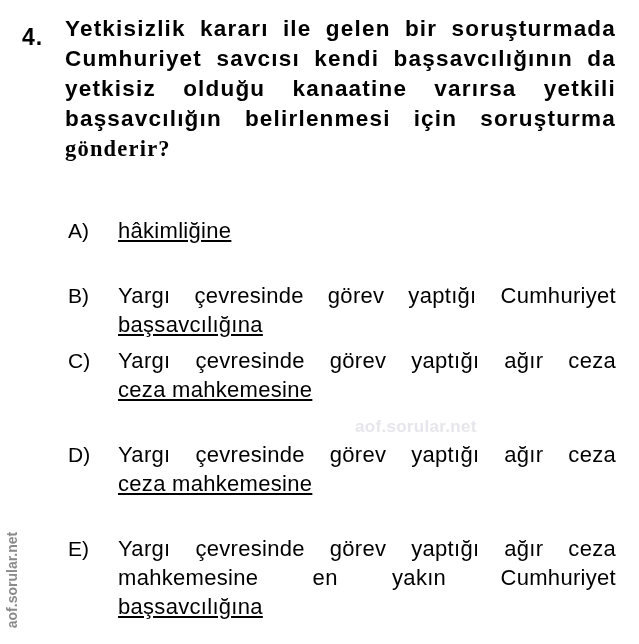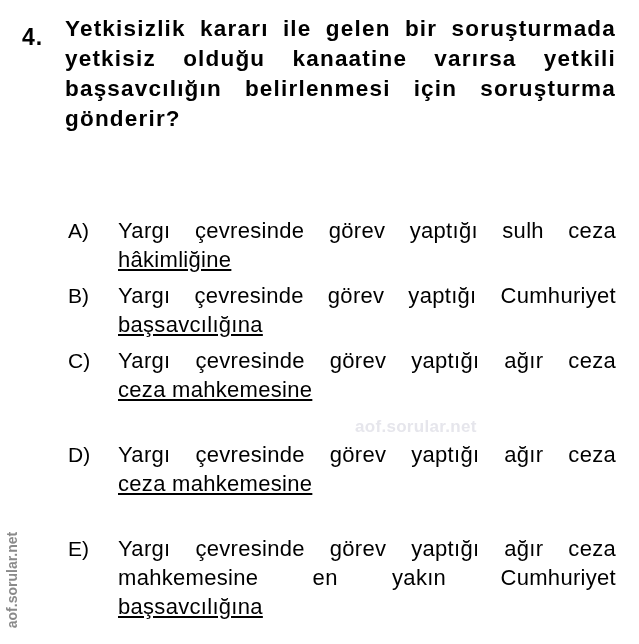--- a/index.html
+++ b/index.html
@@ -49,6 +49,7 @@
   <span class="q-num">4.</span>
   <div class="q-text">
     <span class="q-line">Yetkisizlik kararı ile gelen bir soruşturmada</span>
+    <span class="q-line">Cumhuriyet savcısı kendi başsavcılığının da</span>
     <span class="q-line">yetkisiz olduğu kanaatine varırsa yetkili</span>
     <span class="q-line">başsavcılığın belirlenmesi için soruşturma</span>
     <span class="q-line last">gönderir?</span>

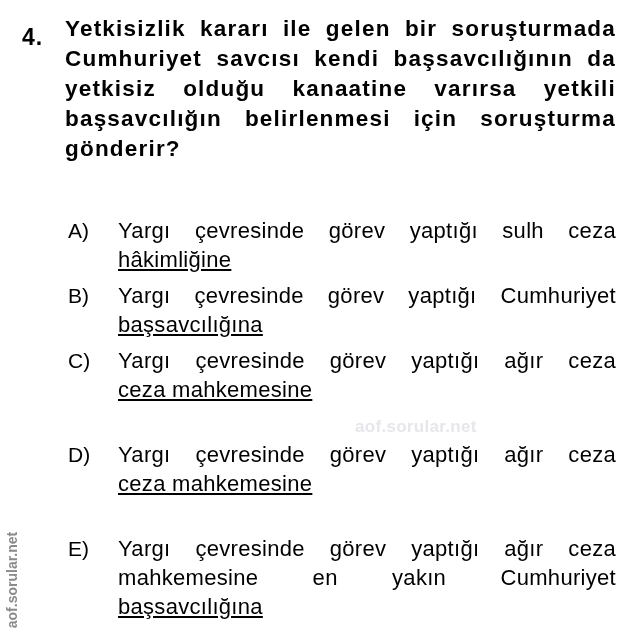--- a/index.html
+++ b/index.html
@@ -20,7 +20,7 @@
     text-align: justify; letter-spacing: 1.2px; word-spacing: 2px;
   }
   .q-line { display: block; text-align: justify; text-align-last: justify; height: 30px; white-space: nowrap; }
-  .q-line.last { text-align-last: left; }
+  .q-line.last { text-align-last: left; font-family: Liberation Serif, serif; }
   .options { position: absolute; left: 0; top: 0; width: 639px; }
   .option { position: absolute; left: 68px; width: 548px; }
   .opt-letter {

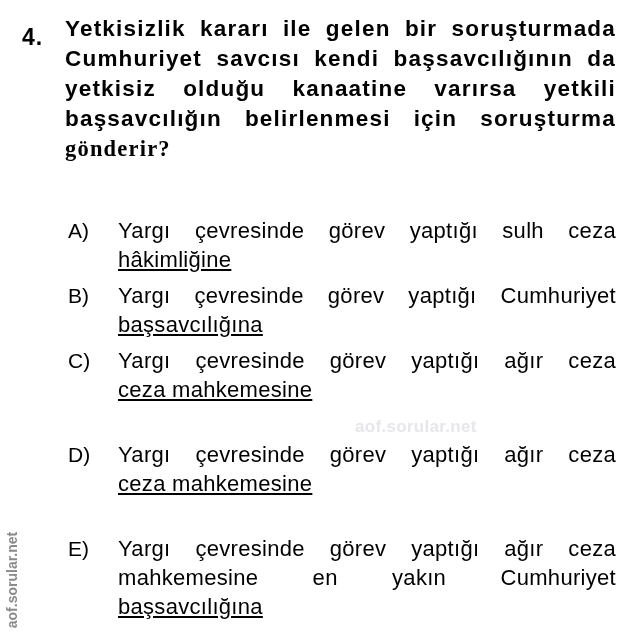--- a/index.html
+++ b/index.html
@@ -60,7 +60,6 @@
   <div class="option" style="top:216px;">
     <span class="opt-letter">A)</span>
     <div class="opt-text">
-      <span class="o-line">Yargı çevresinde görev yaptığı sulh ceza</span>
       <span class="o-line last">hâkimliğine</span>
     </div>
   </div>

